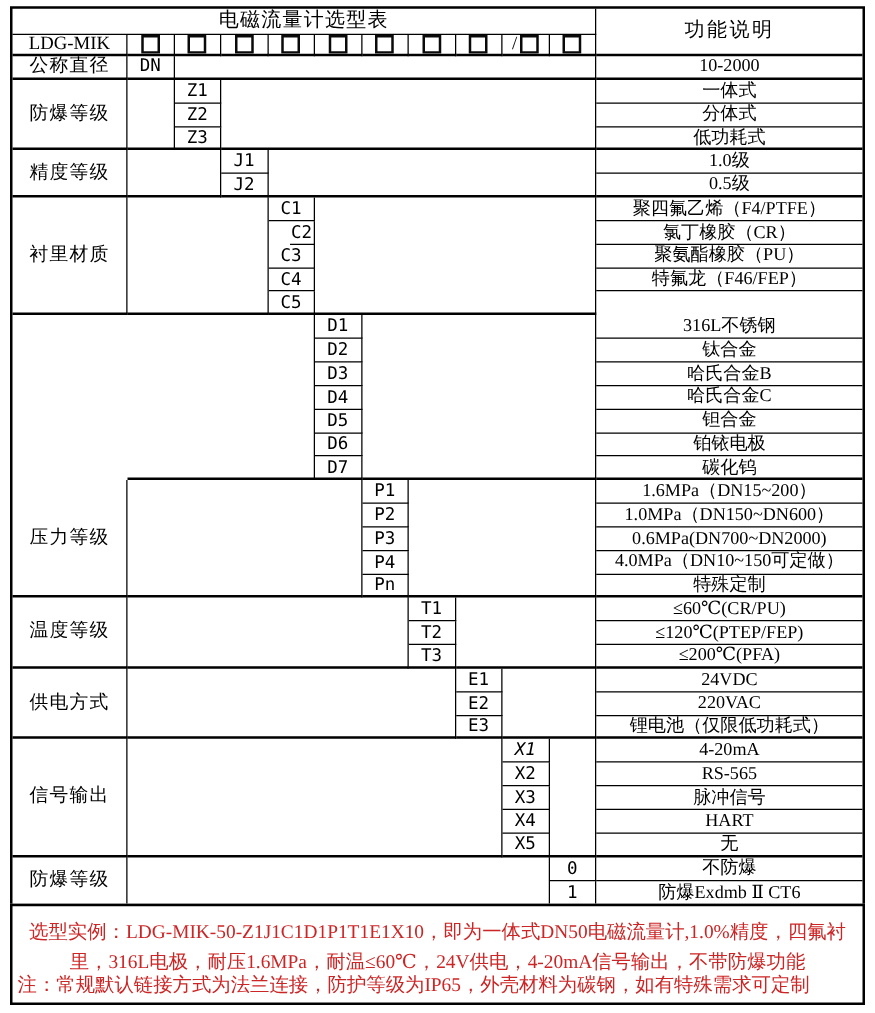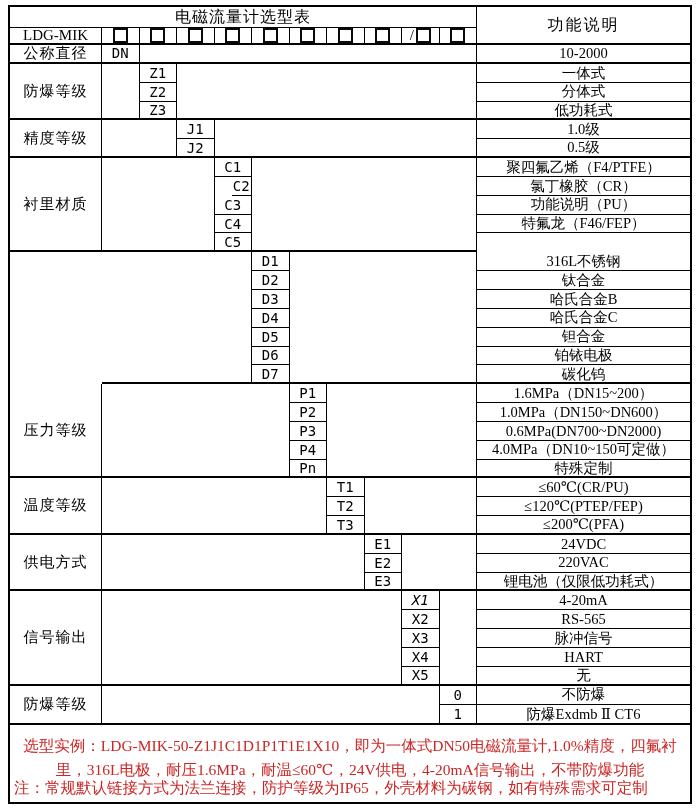--- a/index.html
+++ b/index.html
@@ -110,7 +110,7 @@
       <div class="c code" style="grid-area: 10 / 5; margin-left: 17px;">C2</div>
       <div class="c desc" style="grid-area: 10 / 12;">氯丁橡胶（CR）</div>
       <div class="c code" style="grid-area: 11 / 5;">C3</div>
-      <div class="c desc" style="grid-area: 11 / 12;">功能说明（PU）</div>
+      <div class="c desc" style="grid-area: 11 / 12;">聚氨酯橡胶（PU）</div>
       <div class="c code" style="grid-area: 12 / 5;">C4</div>
       <div class="c desc" style="grid-area: 12 / 12;">特氟龙（F46/FEP）</div>
       <div class="c code thickb" style="grid-area: 13 / 5;">C5</div>

